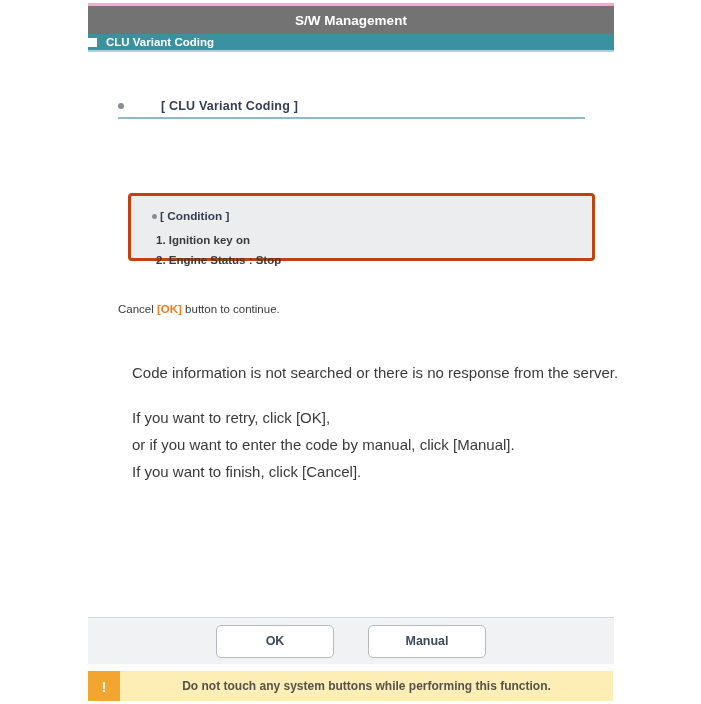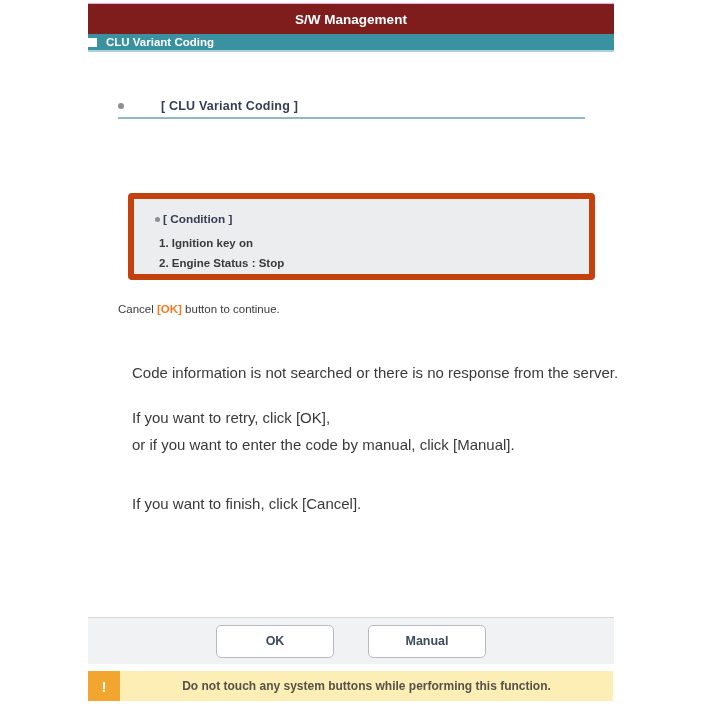--- a/index.html
+++ b/index.html
@@ -11,7 +11,7 @@
   
   .titlebar {
     position:absolute; left:88px; top:3px; width:526px; height:31px;
-    background:#7f1d1d; border-top:1px solid #f9a8d4;
+    background:#737373; border-top:3px solid #f9a8d4;
     color:#ffffff; font-weight:bold; font-size:13.5px;
     display:flex; align-items:center; justify-content:center; box-sizing:border-box;
   }

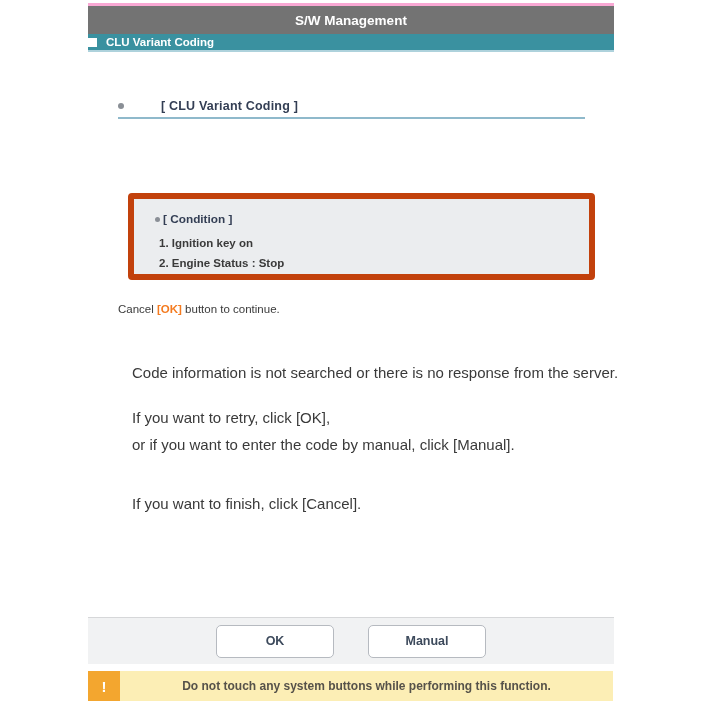--- a/index.html
+++ b/index.html
@@ -44,8 +44,8 @@
 
   
   .condition-box {
-    position:absolute; left:128px; top:193px; width:467px; height:87px;
-    background:#ebedef; border:6px solid #c2410c; border-radius:4px;
+    position:absolute; left:128px; top:193px; width:467px; height:68px;
+    background:#ebedef; border:3px solid #c2410c; border-radius:4px;
     box-sizing:border-box; padding:13px 10px 0 21px;
     font-size:11.5px; color:#3a3a3a;
   }

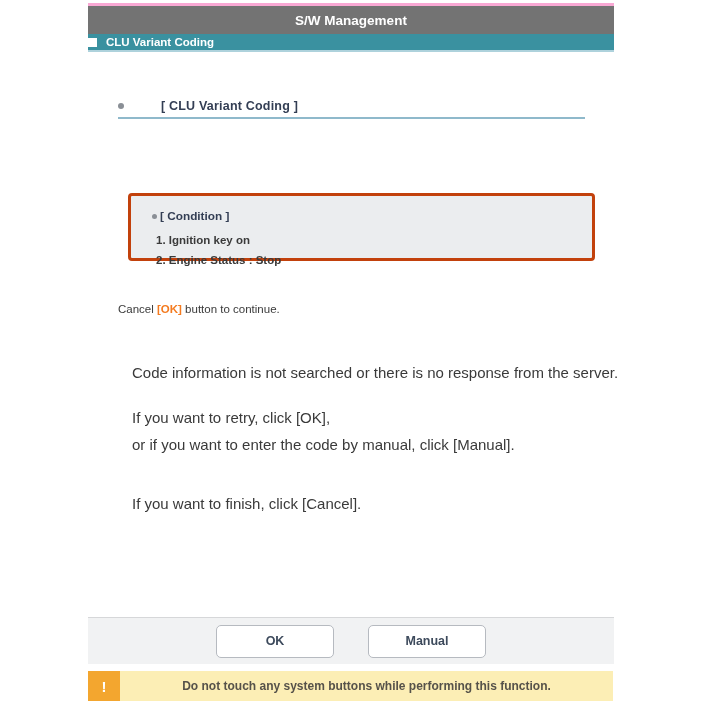--- a/index.html
+++ b/index.html
@@ -62,7 +62,7 @@
   .m0 { top:364px; }
   .m1 { top:409px; }
   .m2 { top:436px; }
-  .m3 { top:463px;margin-top:32px; }
+  .m3 { top:463px; }
 
   
   .footer {

